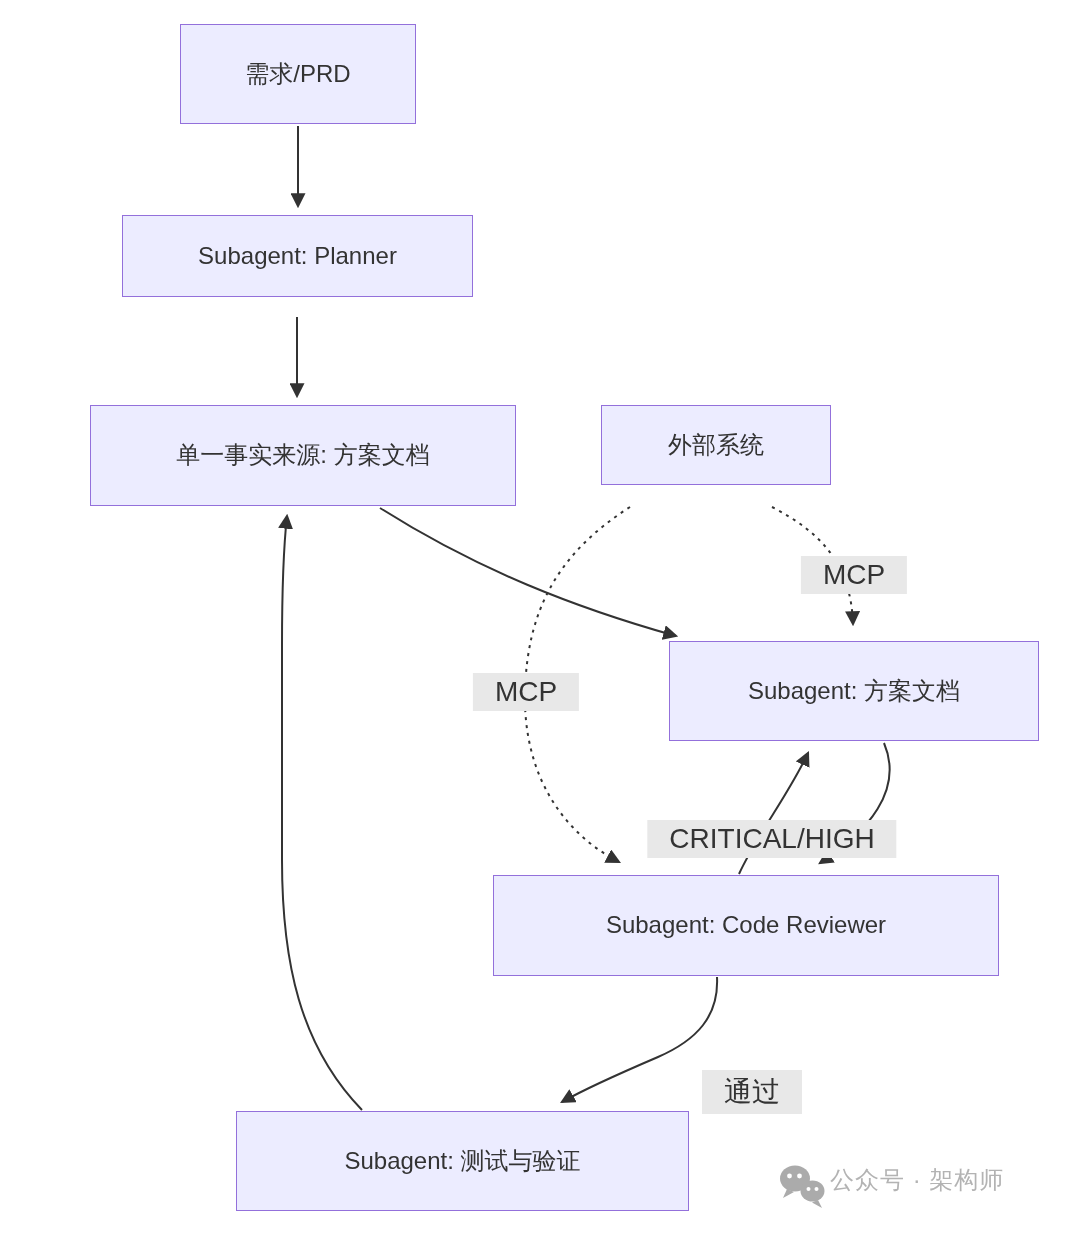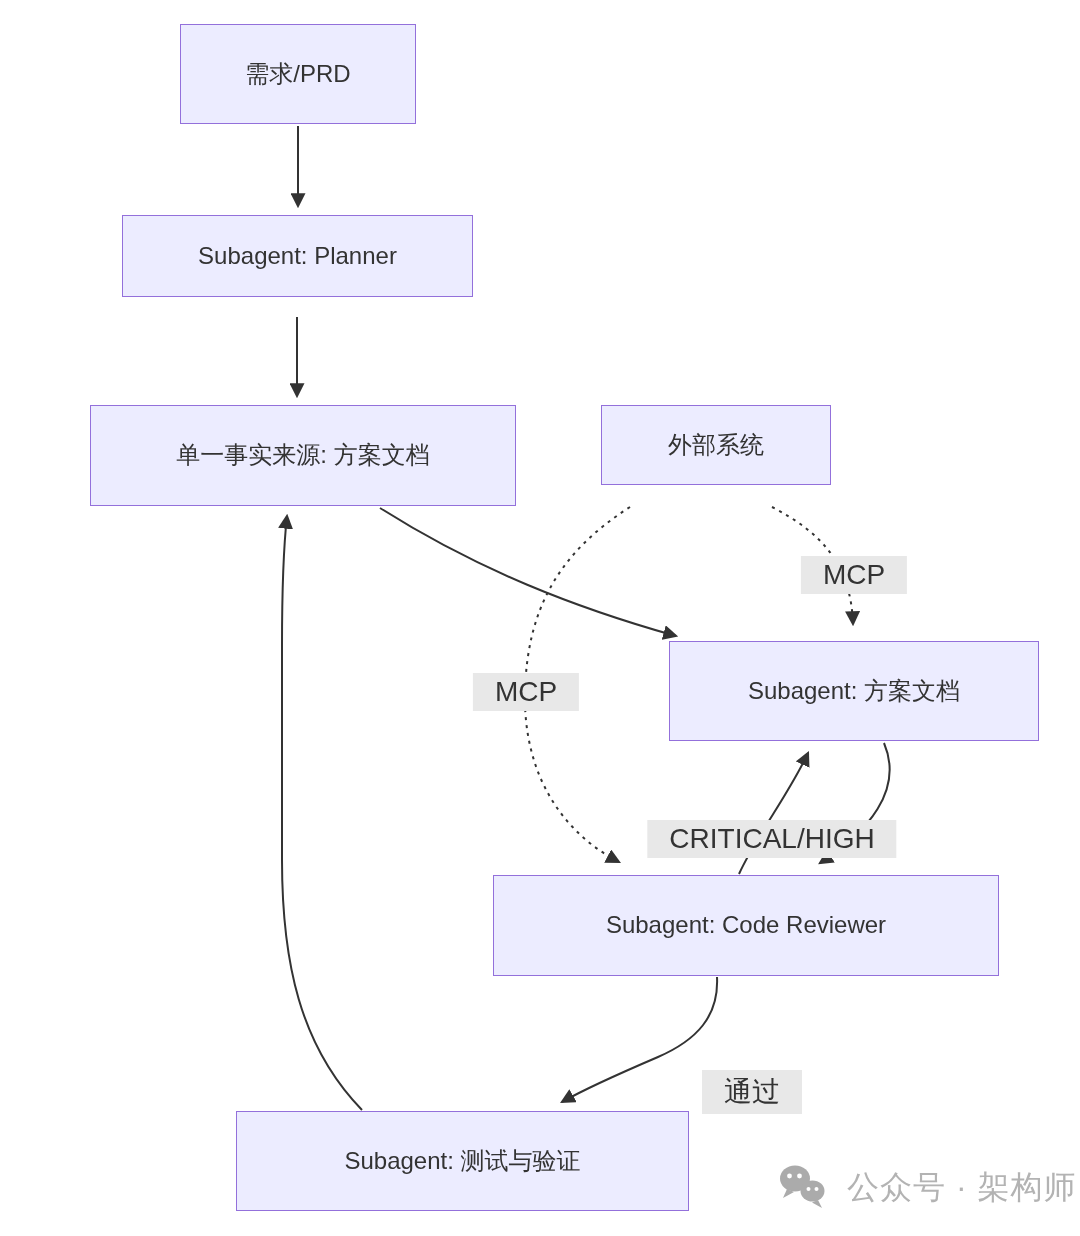--- a/index.html
+++ b/index.html
@@ -39,9 +39,9 @@
   .watermark{
     position:absolute;
     left:778px;top:1164px;
-    display:flex;align-items:center;gap:19px;
+    display:flex;gap:2px;
     color:var(--watermark);
-    font-size:32px;
+    font-size:24px;
     letter-spacing:1px;
     white-space:nowrap;
   }

